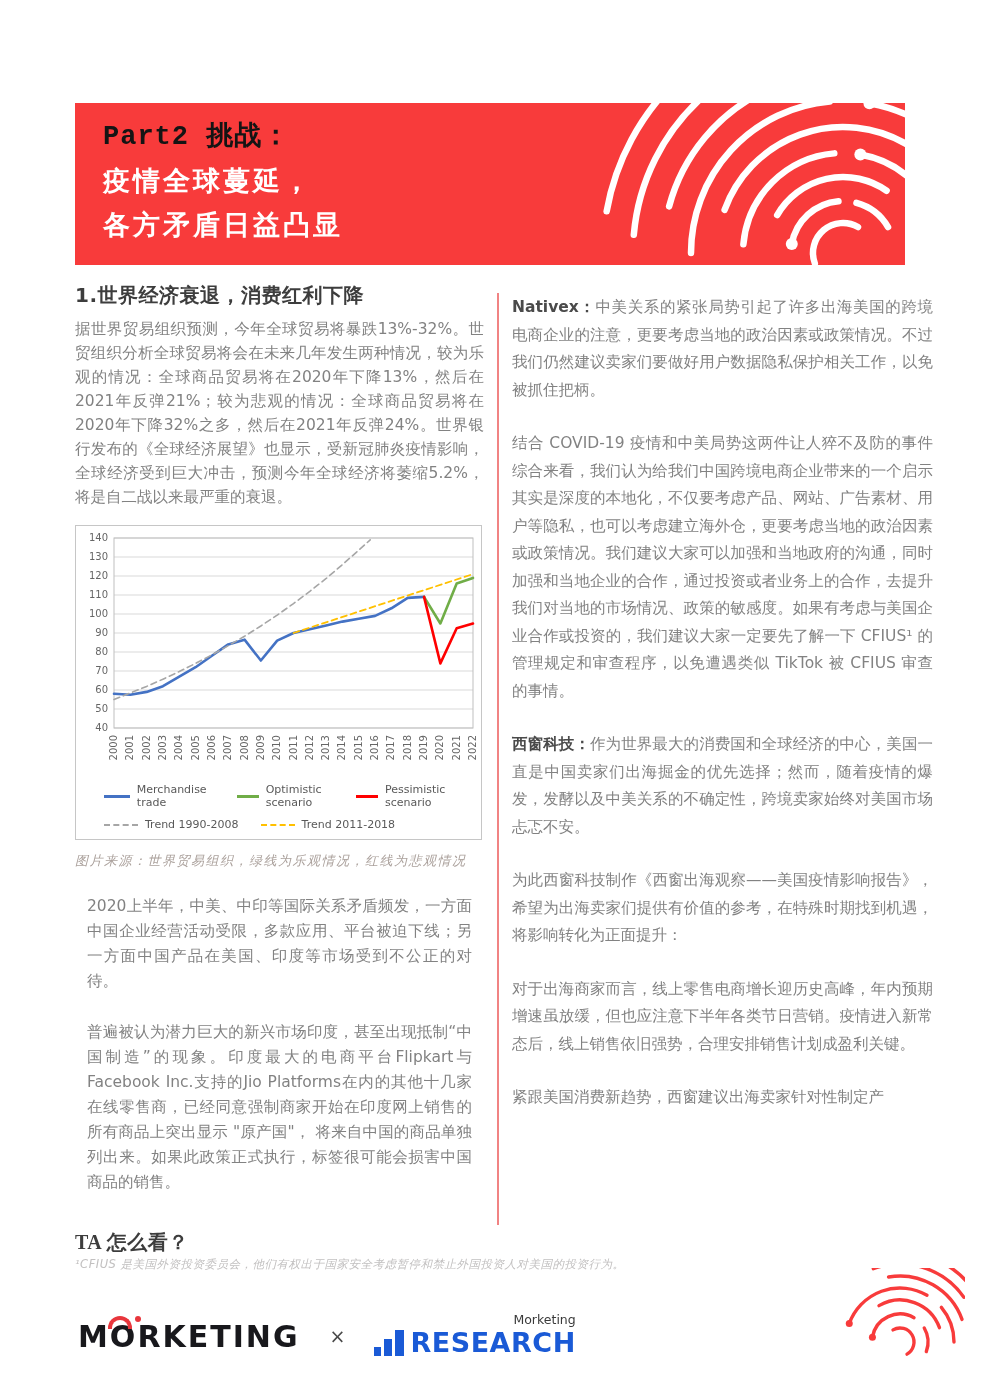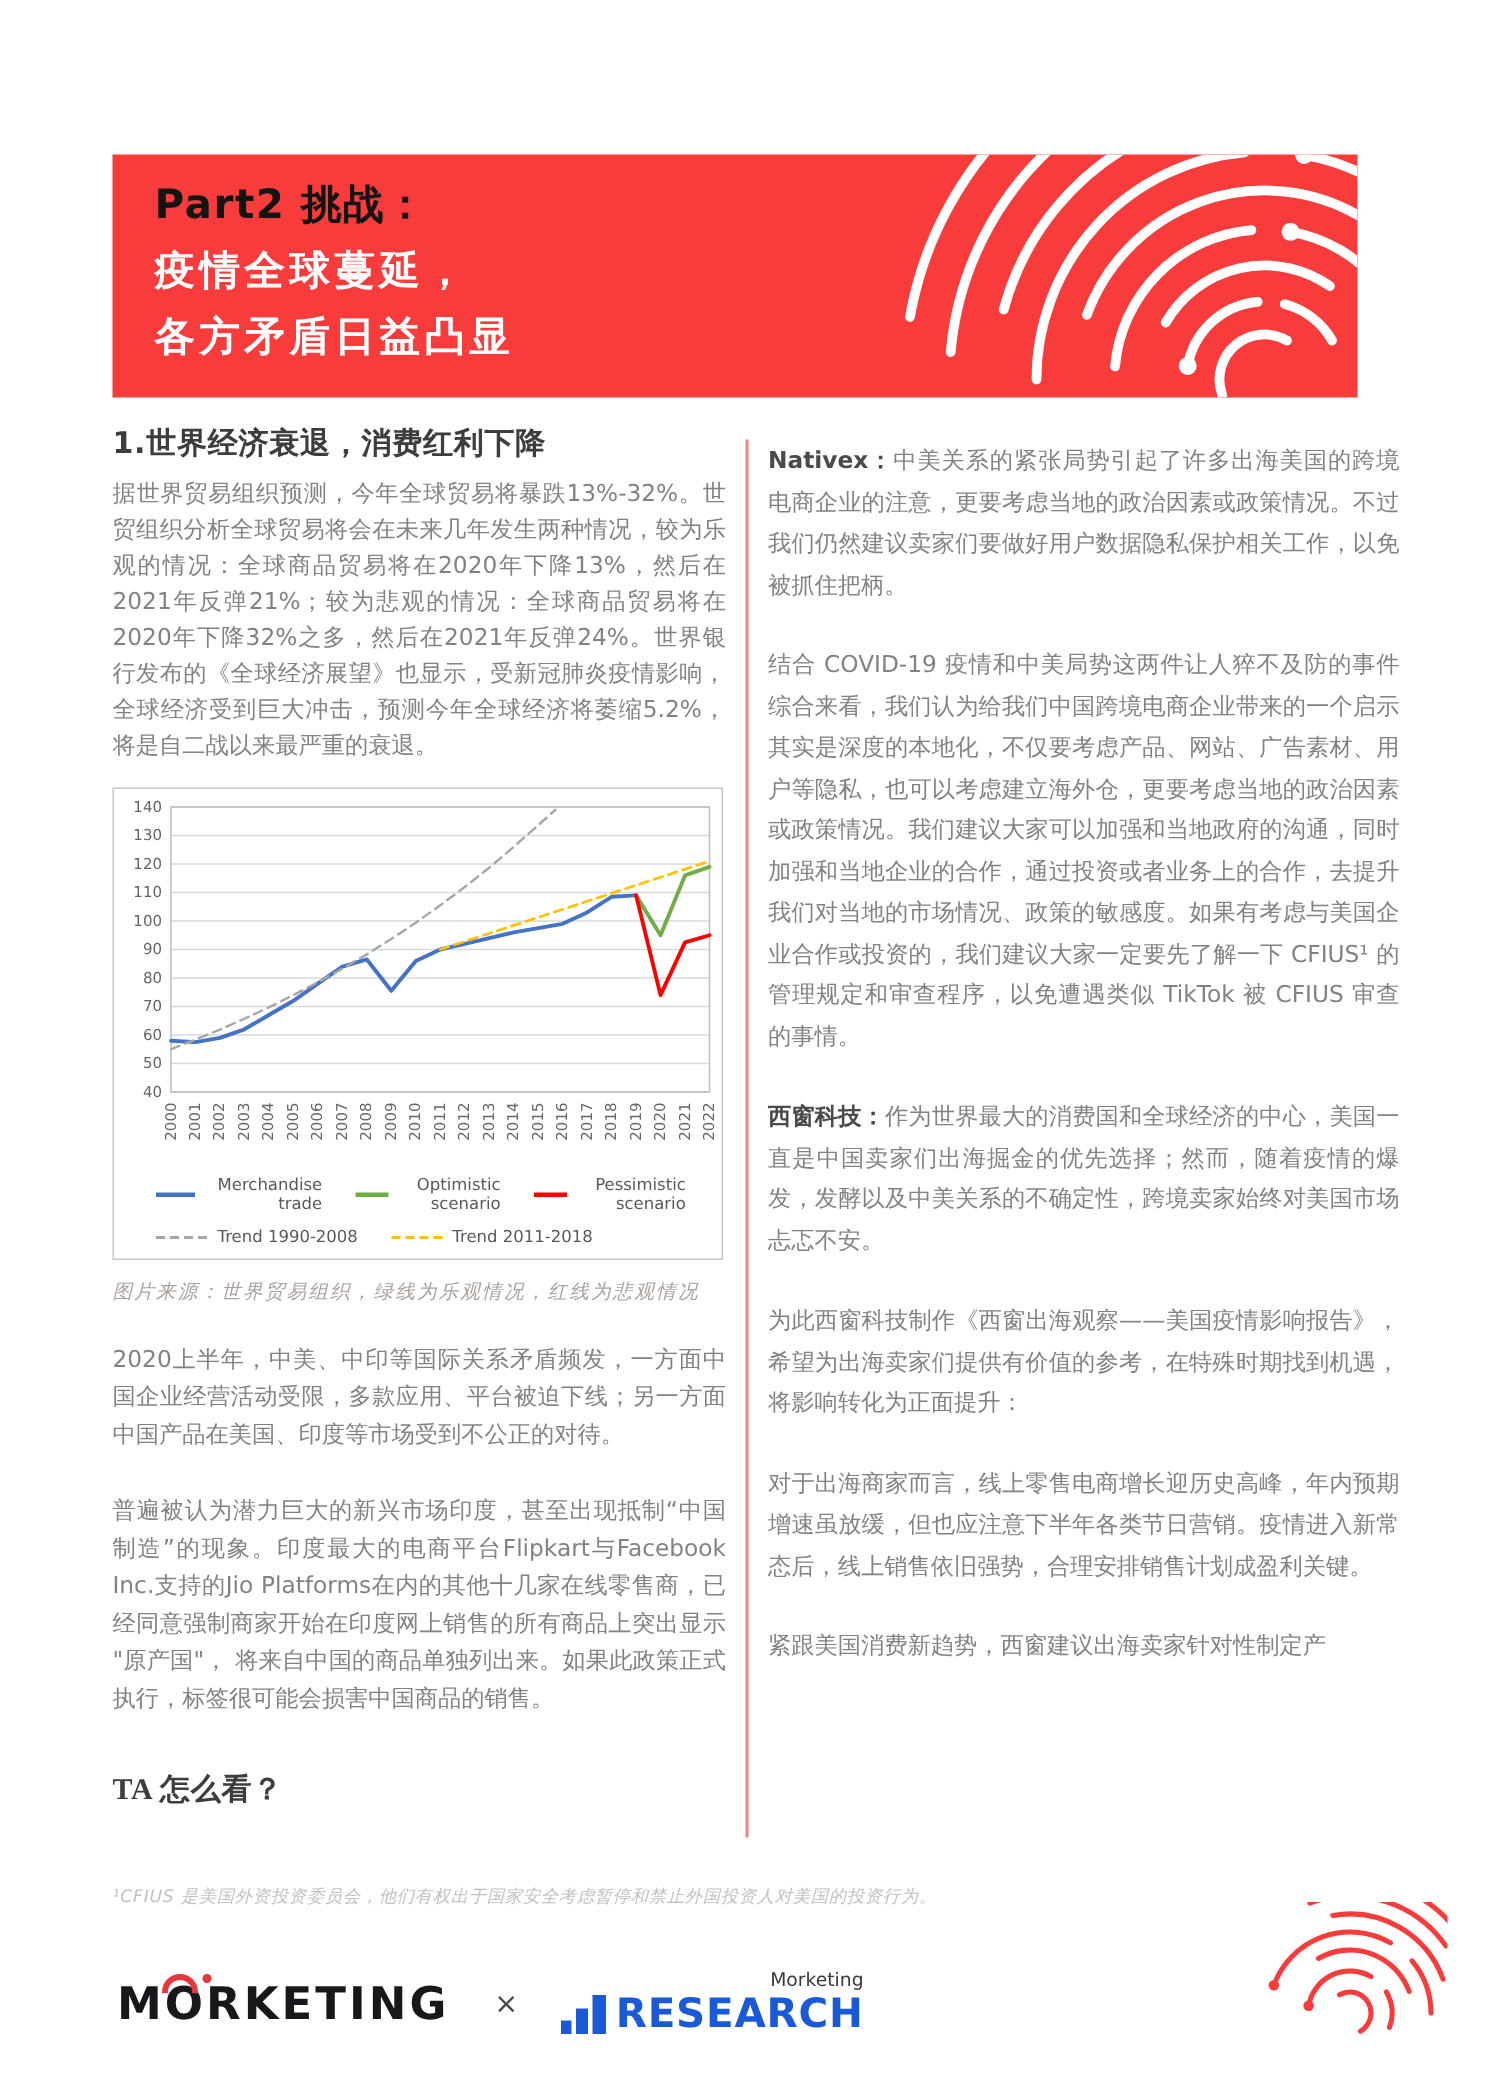--- a/index.html
+++ b/index.html
@@ -9,7 +9,7 @@
   
   .banner{position:absolute;left:75px;top:103px;width:830px;height:162px;background:#F83B3B;overflow:hidden;}
   .banner-text{position:absolute;left:28px;top:12px;z-index:2;}
-  .banner-part{font-size:27px;font-weight:bold;color:#141414;line-height:44px;letter-spacing:1px;}
+  .banner-part{font-size:27px;font-weight:bold;color:#141414;line-height:44px;letter-spacing:1px;font-family:Liberation Mono, monospace;}
   .banner-line{font-size:27px;font-weight:bold;color:#ffffff;line-height:44px;letter-spacing:3px;}
   .banner-deco{position:absolute;right:0;top:0;}
 

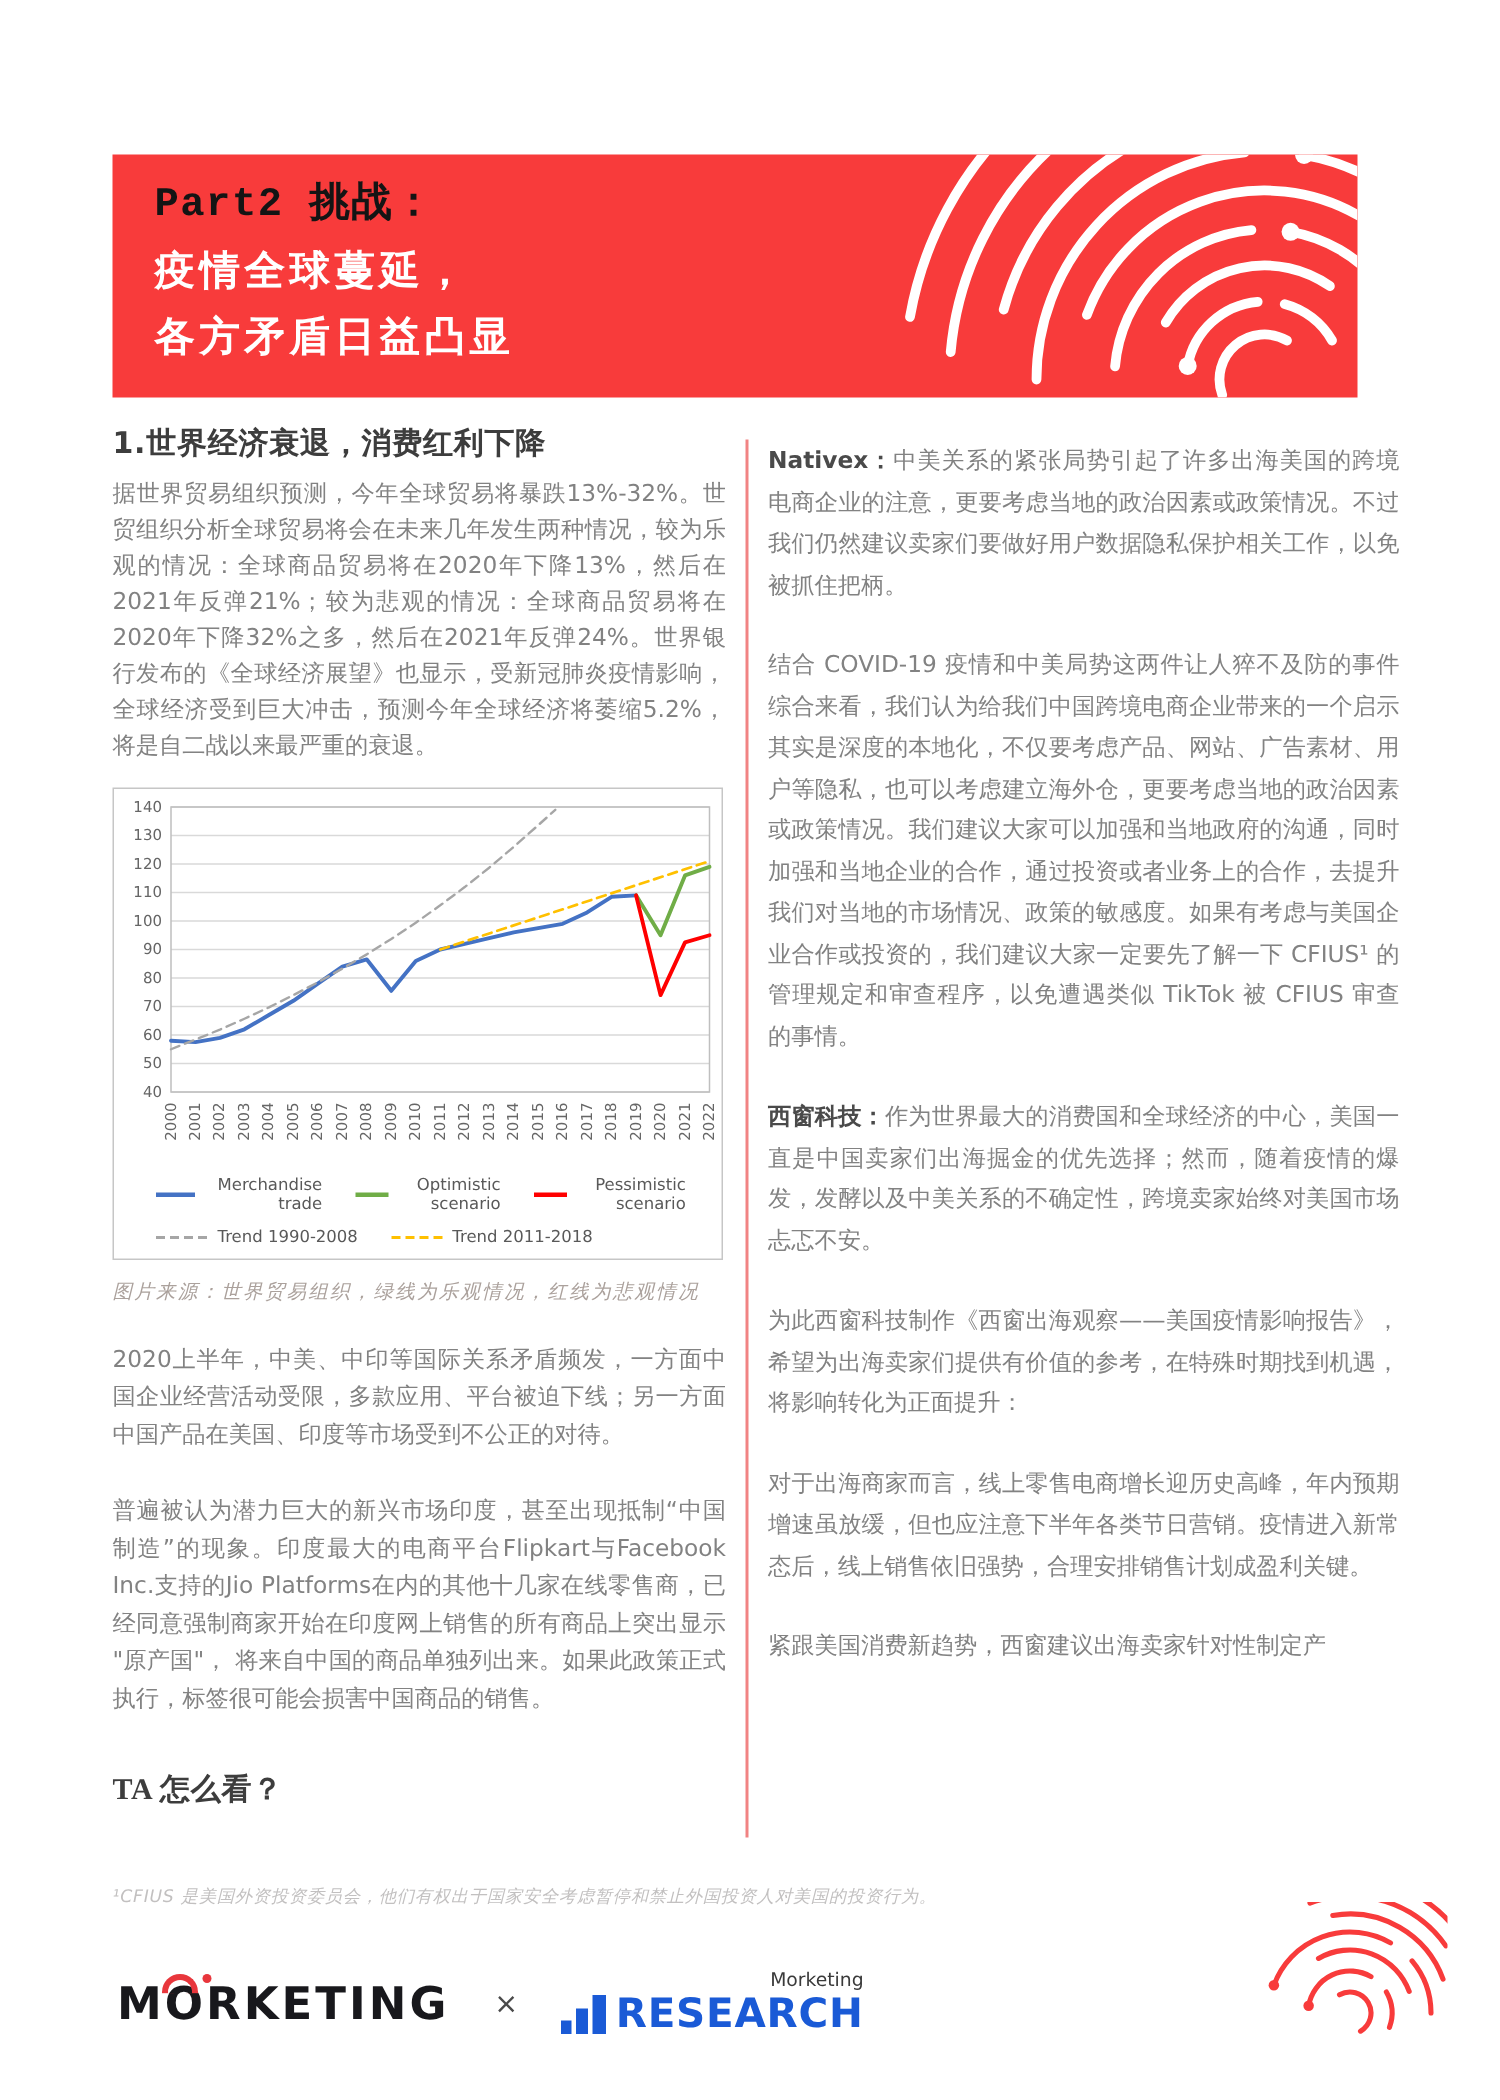--- a/index.html
+++ b/index.html
@@ -27,7 +27,7 @@
   
   .chart-box{margin-top:16px;width:407px;border:1px solid #c6c6c6;background:#fff;box-sizing:border-box;padding:4px 2px 4px 2px;}
   .legend{display:flex;flex-direction:column;padding:0 0 4px 26px;}
-  .legend-row{display:flex;align-items:center;margin-top:9px;text-align:right;}
+  .legend-row{display:flex;align-items:center;margin-top:9px;}
   .legend-item{display:flex;align-items:center;margin-right:22px;}
   .legend-line{width:34px;margin-right:7px;}
   .legend-label{font-size:11px;color:#595959;}

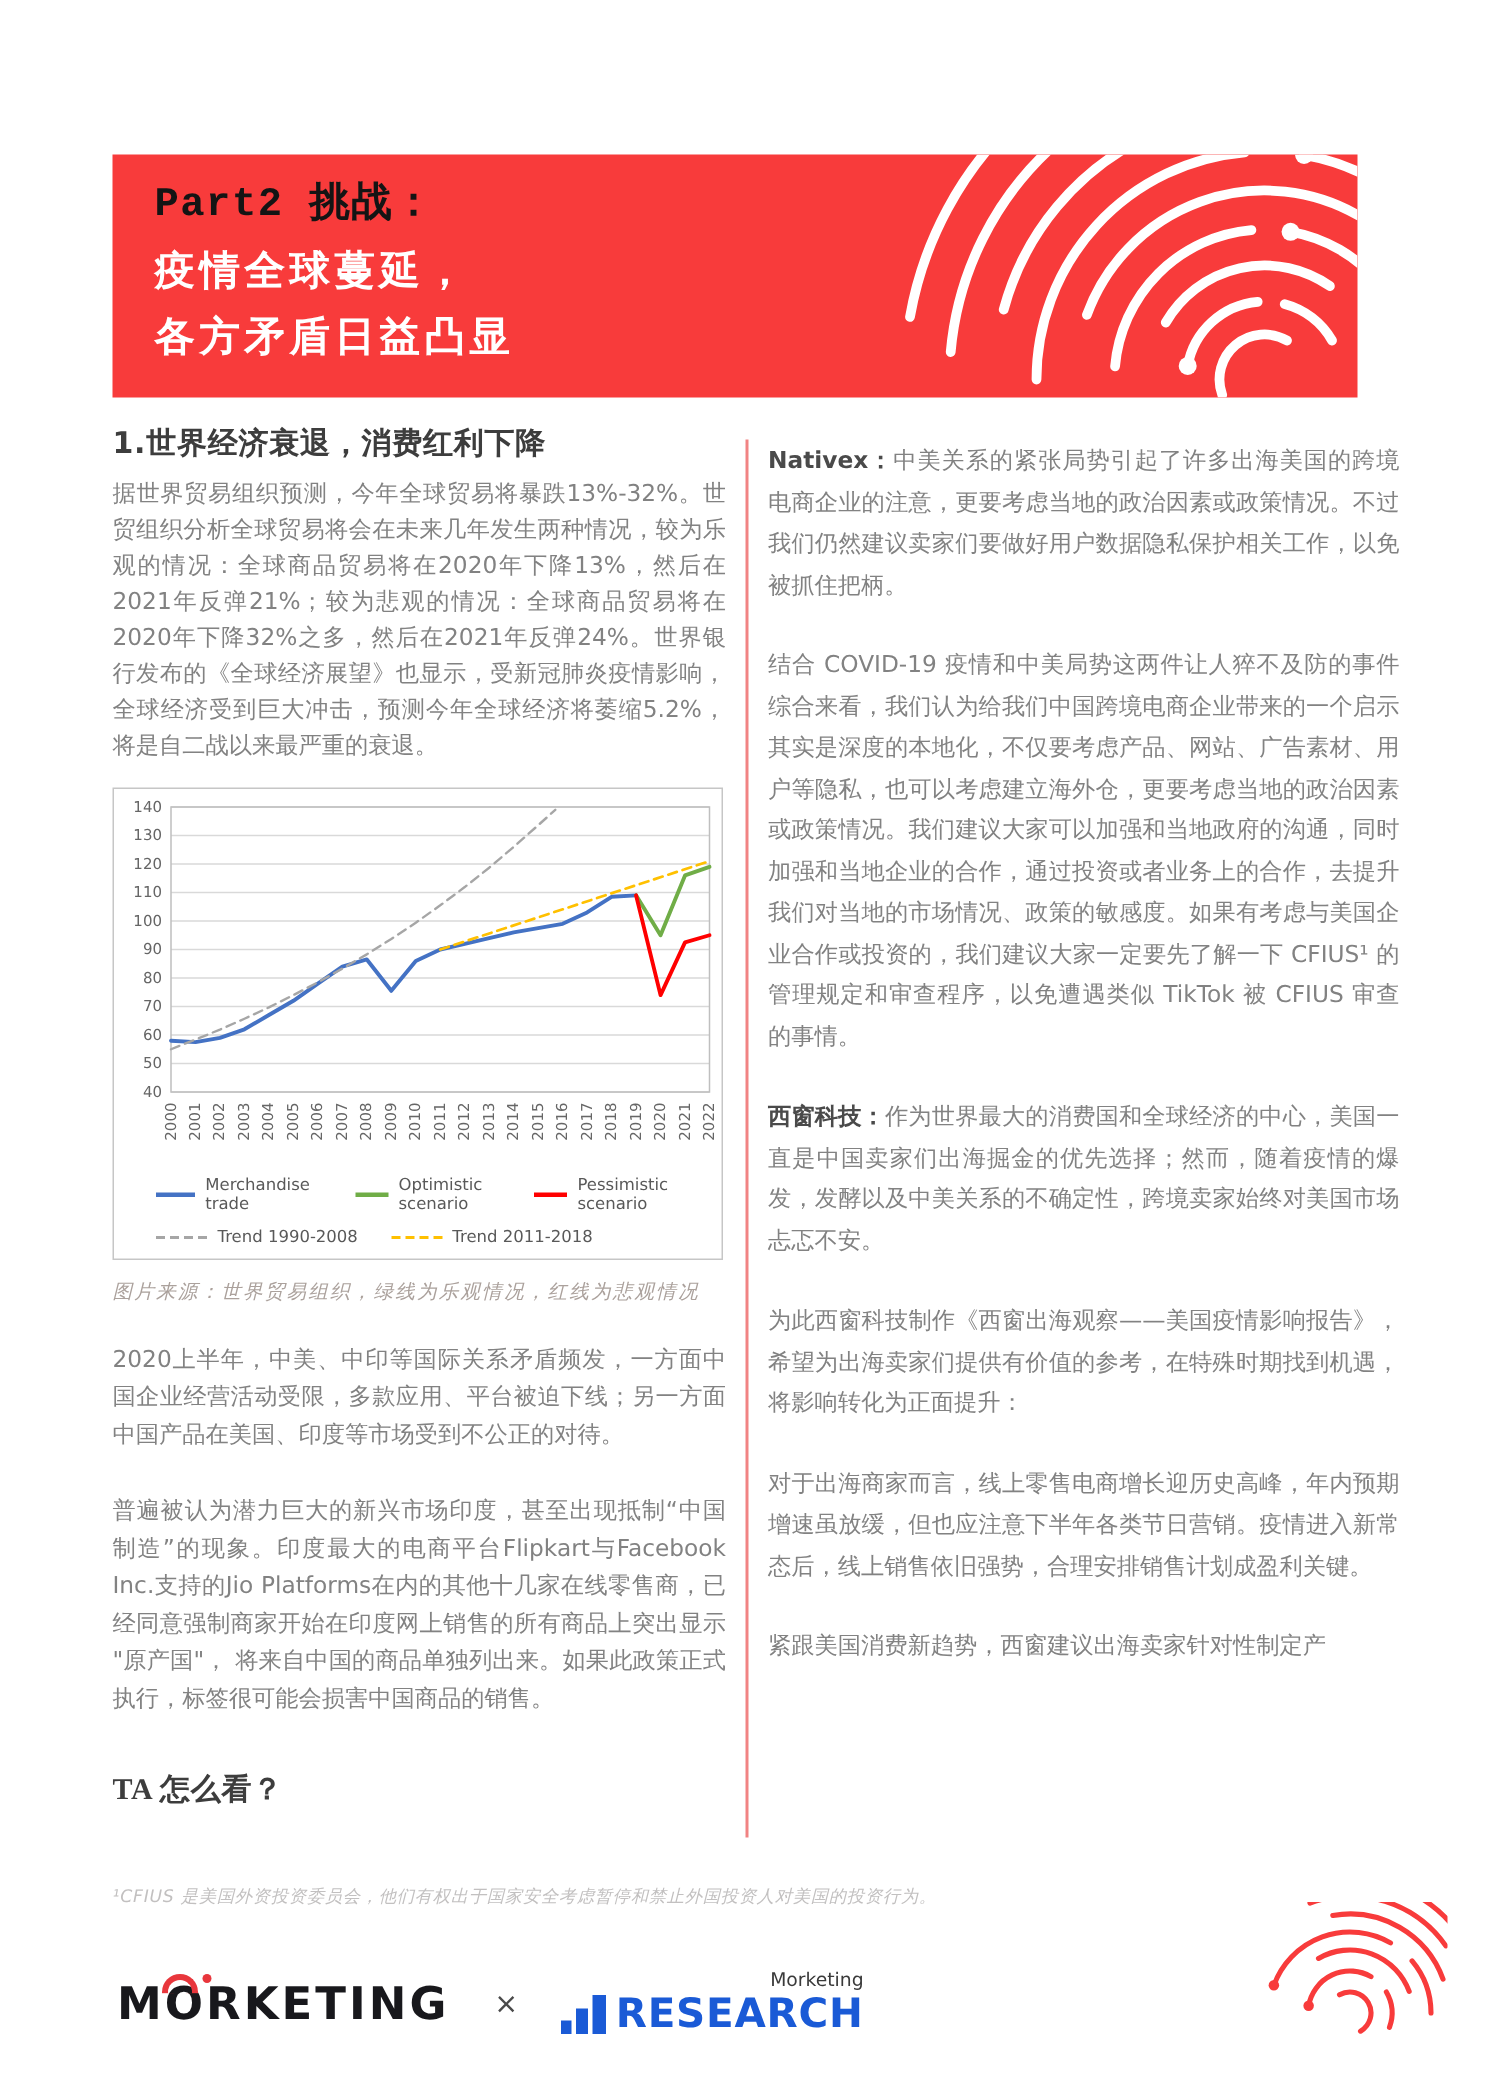--- a/index.html
+++ b/index.html
@@ -20,7 +20,7 @@
 
   .sec-heading{font-size:20px;font-weight:bold;color:#3d3d3d;margin:0 0 8px 0;letter-spacing:.5px;}
   .body-text{font-size:15.5px;color:#828282;line-height:24px;text-align:justify;margin:0;}
-  .body-text2{font-size:15.5px;color:#828282;line-height:25px;text-align:justify;margin:0;}
+  .body-text2{font-size:15.5px;color:#828282;line-height:25px;text-align:justify;margin:12px;}
   .rbody{font-size:15.5px;color:#828282;line-height:27.5px;text-align:justify;margin:0 0 26px 0;}
   .rlead{font-weight:bold;color:#4a4a4a;}
 

